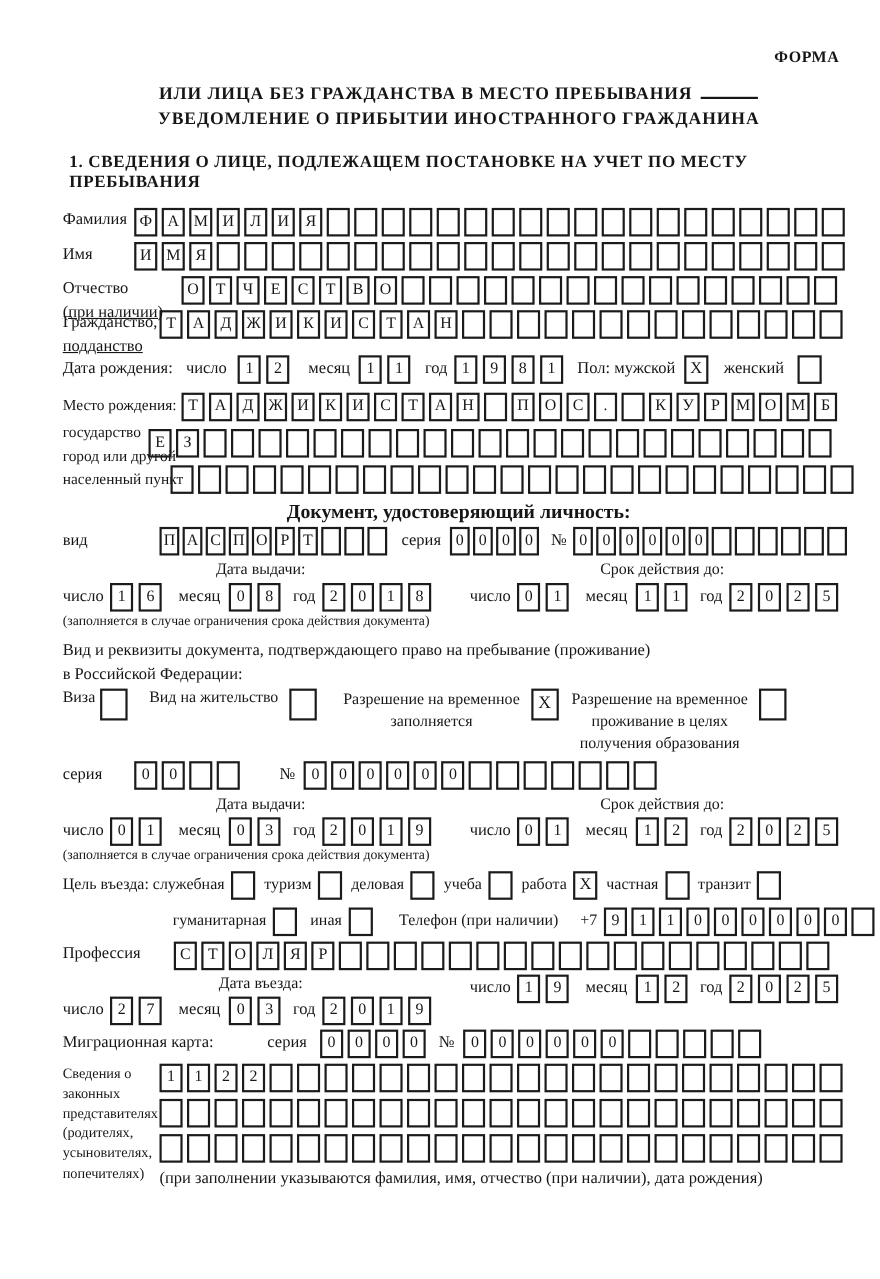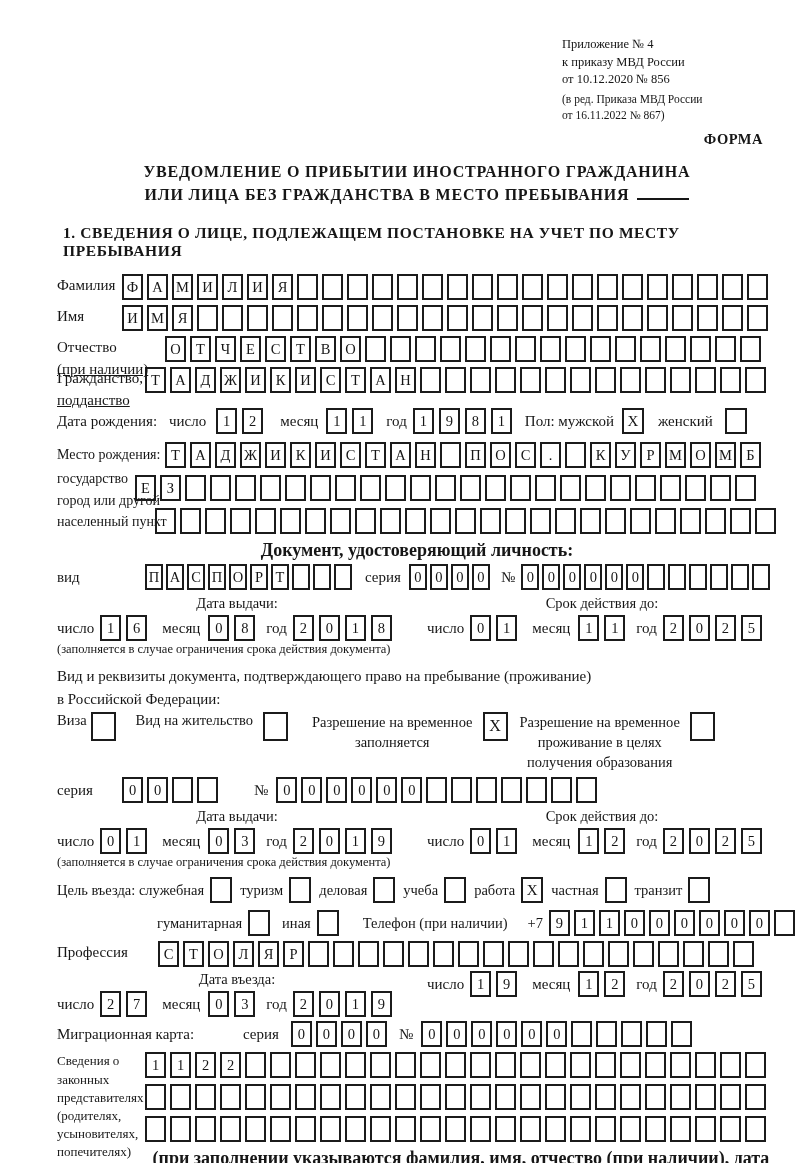--- a/index.html
+++ b/index.html
@@ -79,15 +79,6 @@
 
 <div class="page">
 
-  <div class="doc-ref">
-    <div>Приложение № 4</div>
-    <div>к приказу МВД России</div>
-    <div>от 10.12.2020 № 856</div>
-    <div class="sub">
-      <div>(в ред. Приказа МВД России</div>
-      <div>от 16.11.2022 № 867)</div>
-    </div>
-  </div>
   <div class="forma">ФОРМА</div>
 
   <div class="title">

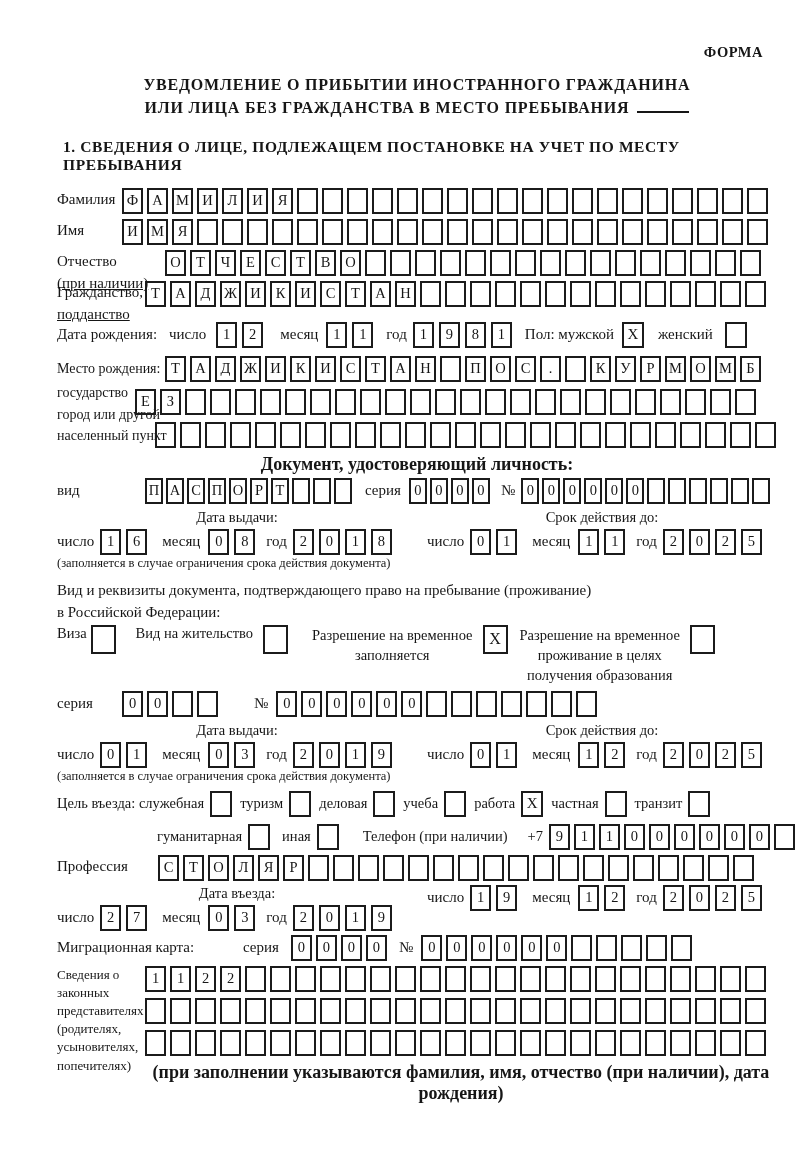--- a/index.html
+++ b/index.html
@@ -82,10 +82,10 @@
   <div class="forma">ФОРМА</div>
 
   <div class="title">
-    <div>УВЕДОМЛЕНИЕ О ПРИБЫТИИ ИНОСТРАННОГО ГРАЖДАНИНА</div>
     <div>
       <span>ИЛИ ЛИЦА БЕЗ ГРАЖДАНСТВА В МЕСТО ПРЕБЫВАНИЯ</span><span class="uline"></span>
     </div>
+    <div>УВЕДОМЛЕНИЕ О ПРИБЫТИИ ИНОСТРАННОГО ГРАЖДАНИНА</div>
   </div>
 
   <div class="sec-heading">1. СВЕДЕНИЯ О ЛИЦЕ, ПОДЛЕЖАЩЕМ ПОСТАНОВКЕ НА УЧЕТ ПО МЕСТУ ПРЕБЫВАНИЯ</div>

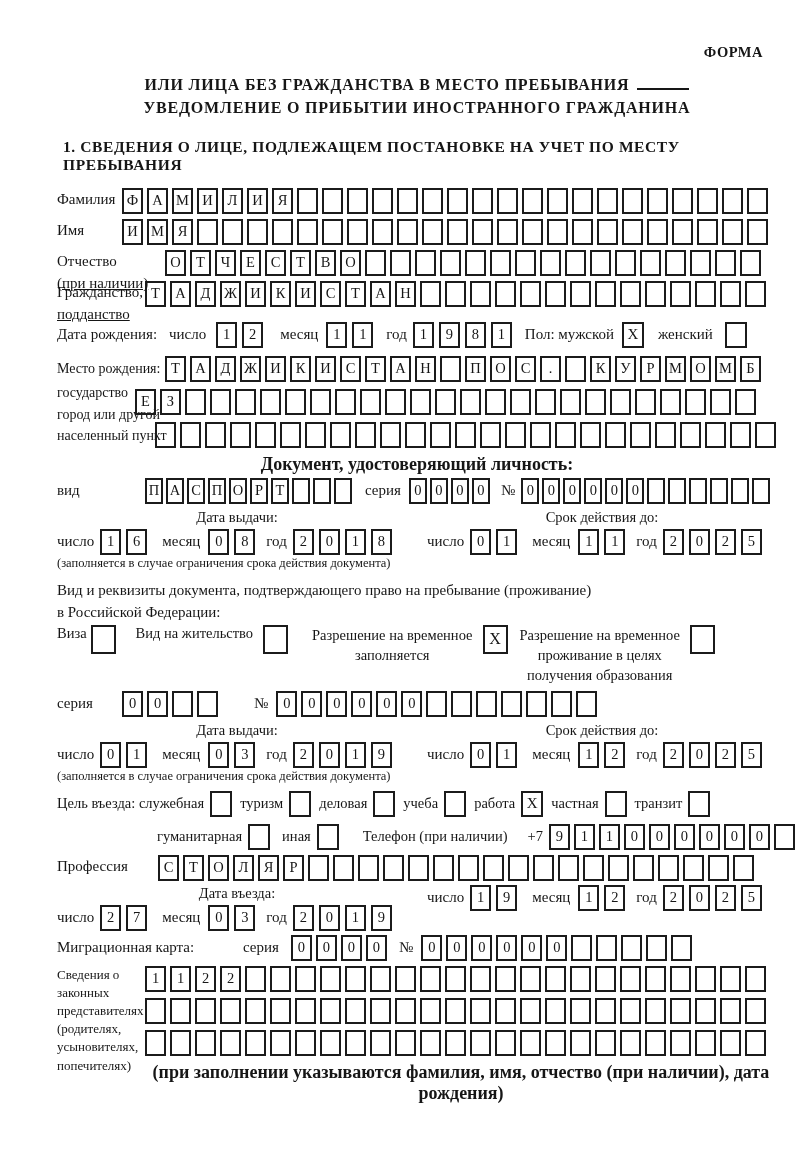--- a/index.html
+++ b/index.html
@@ -72,7 +72,7 @@
   .reps-label{width:88px;flex-shrink:0;font-size:13px;line-height:1.4;}
   .reps-label span{display:block;}
   .reps-rows .cells{margin-bottom:6px;}
-  .reps-note{font-size:18px;text-align:center;margin-top:2px;font-weight:bold;}
+  .reps-note{font-size:15px;margin-top:2px;}
 </style>
 </head>
 <body>

